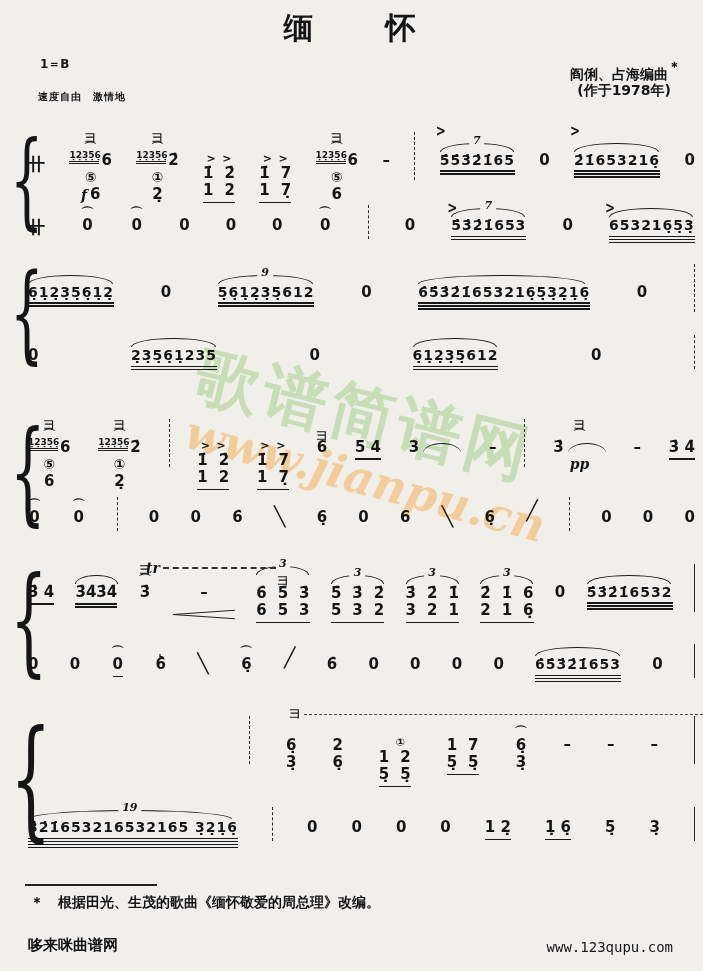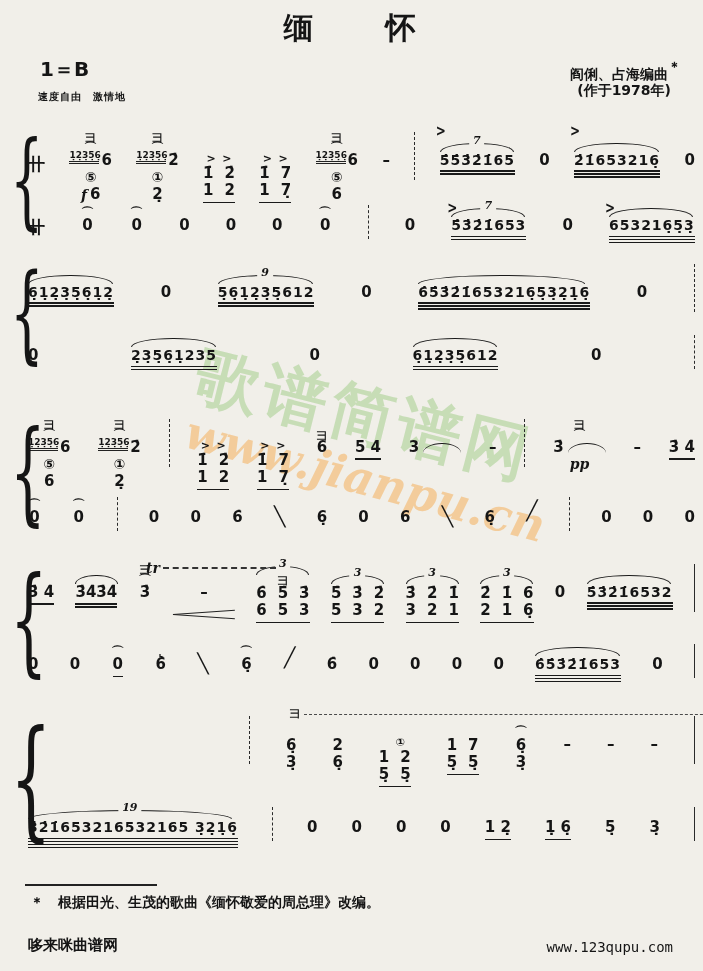--- a/index.html
+++ b/index.html
@@ -11,7 +11,7 @@
   .abs{position:absolute}
   
   .title{top:8px;left:0;width:100%;text-align:center;font-size:30px;font-weight:bold;letter-spacing:4px}
-  .key{left:40px;top:56px;font-size:20px;font-weight:bold}
+  .key{left:40px;top:56px;font-size:12px;font-weight:bold}
   .tempo{left:38px;top:90px;font-size:10px;font-weight:bold;letter-spacing:1px}
   .composer{right:22px;top:58px;font-size:14px;font-weight:bold}
   .composer .mark{font-size:13px;vertical-align:8px}

